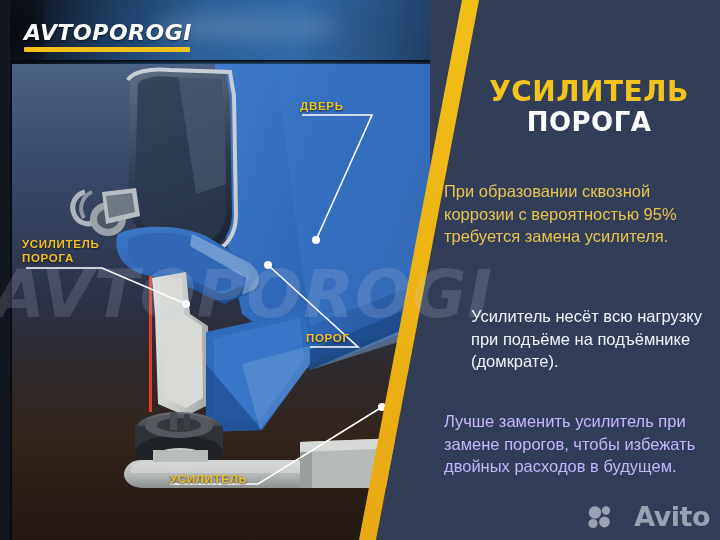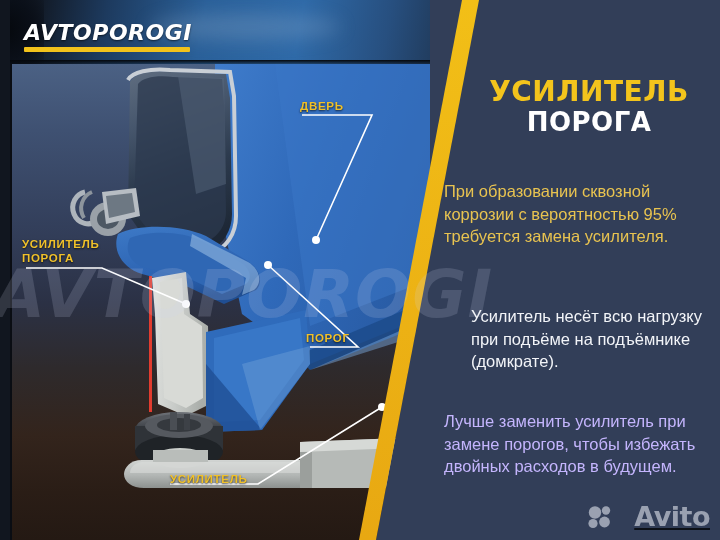--- a/index.html
+++ b/index.html
@@ -63,7 +63,7 @@
   .p3{left:444px;top:410px;color:#c4b5fd;}
 
   
-  .avito{position:absolute;right:10px;bottom:8px;display:flex;align-items:center;gap:21px;opacity:.72;text-decoration:underline;}
+  .avito{position:absolute;right:10px;bottom:8px;display:flex;align-items:center;gap:21px;opacity:.72;}
   .avito .word{font-size:27px;font-weight:bold;color:#c3c8d4;font-family:"DejaVu Sans",sans-serif;letter-spacing:-.5px;}
 
   

